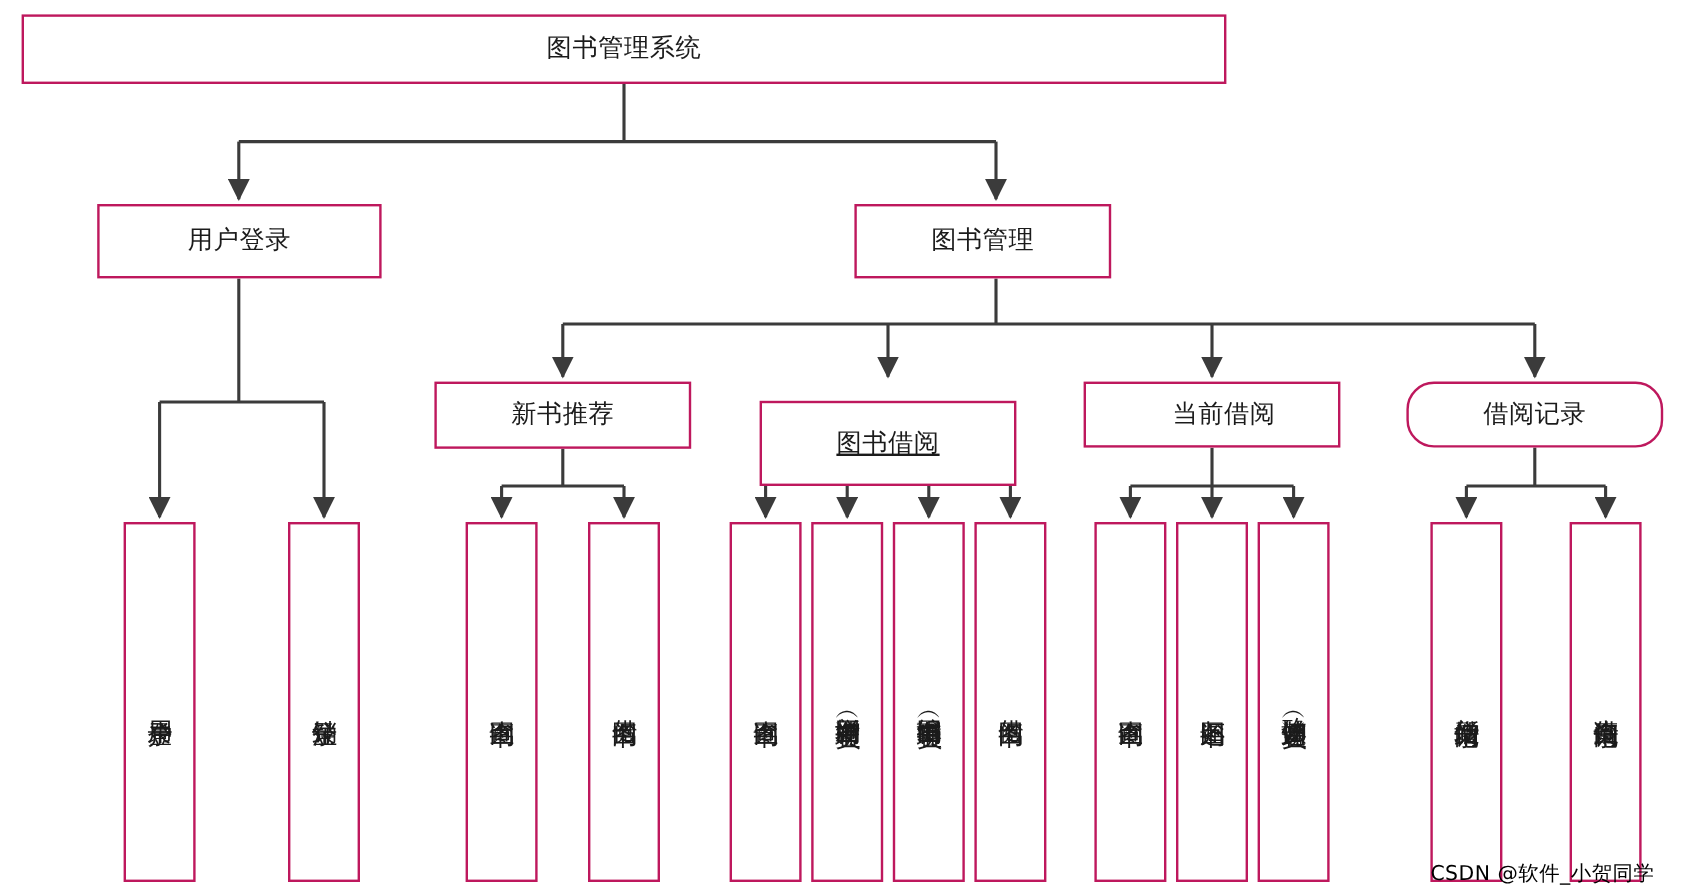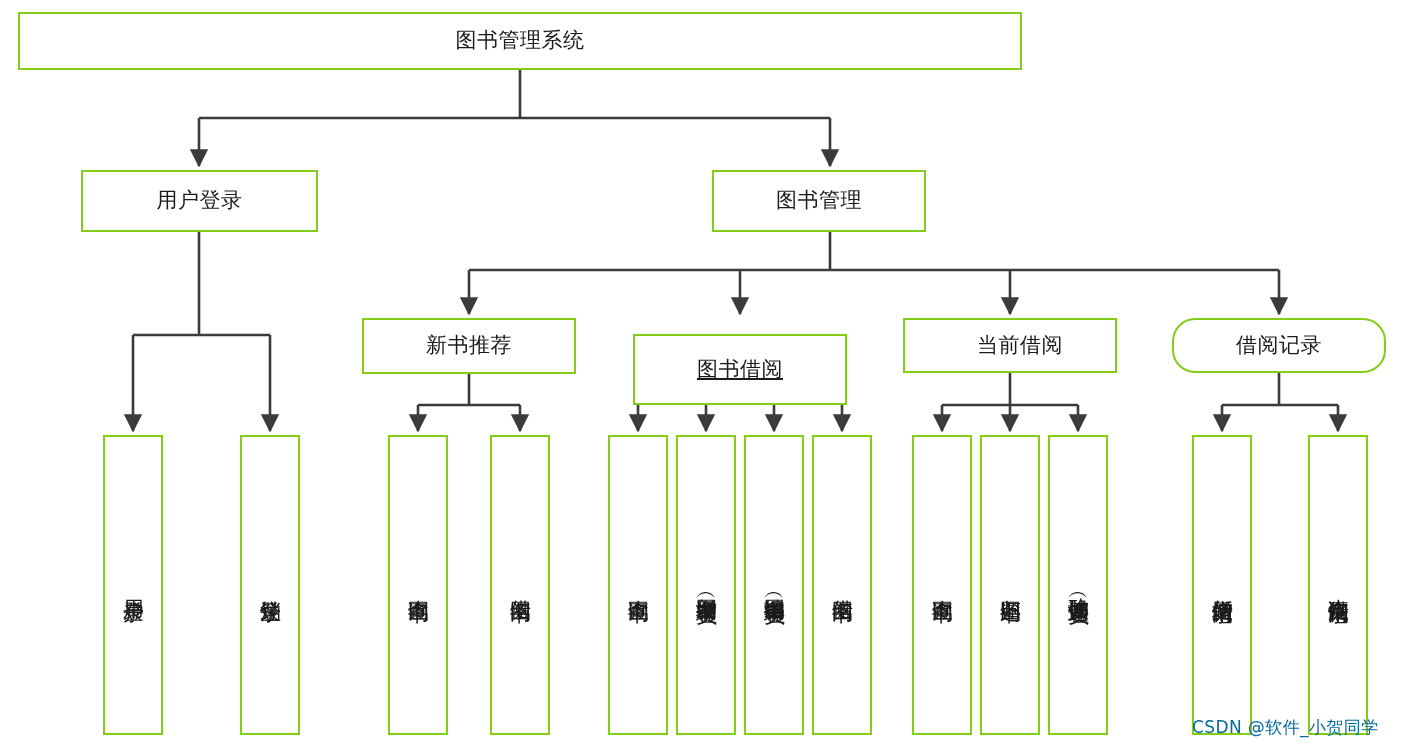--- a/index.html
+++ b/index.html
@@ -28,7 +28,7 @@
   .node {
     position: absolute;
     box-sizing: border-box;
-    border: 2px solid #84cc16;
+    border: 2px solid #be185d;
     background: #ffffff;
     display: flex;
     align-items: center;

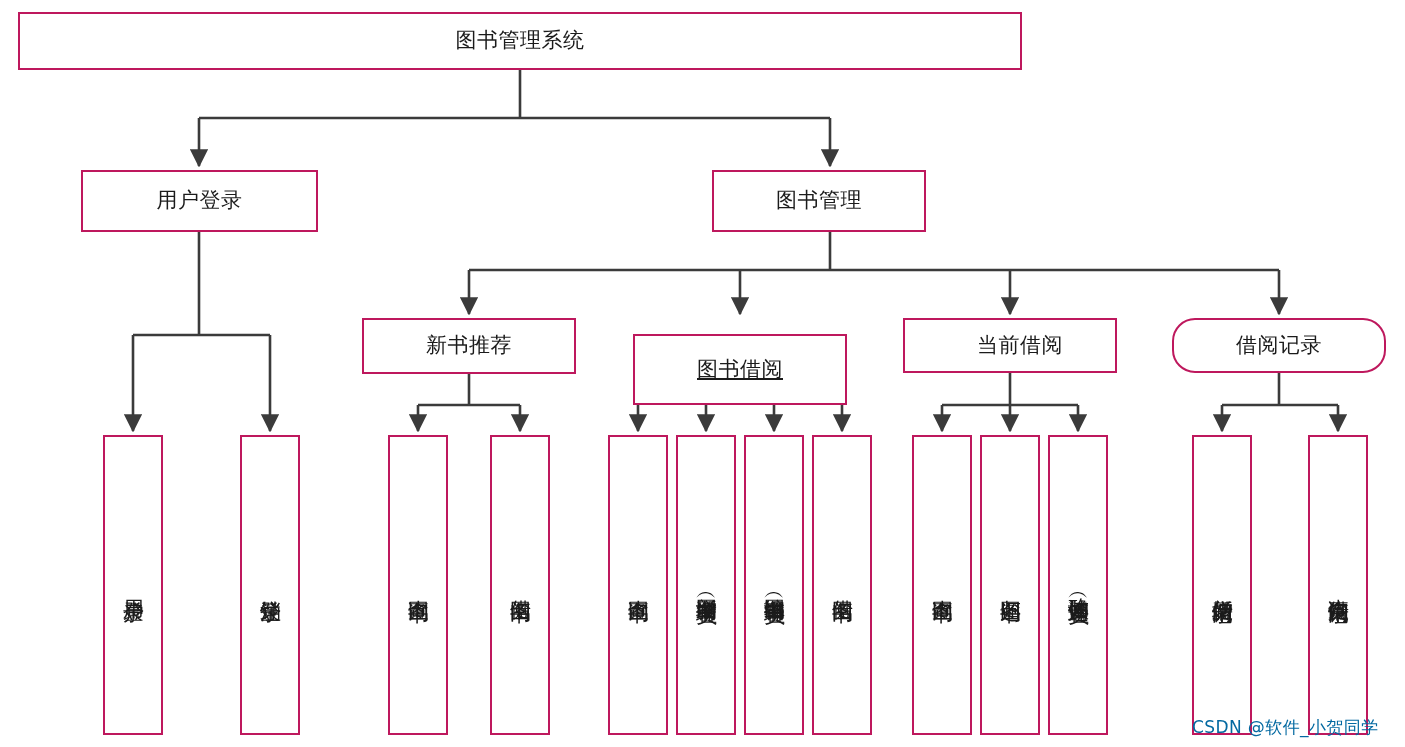--- a/index.html
+++ b/index.html
@@ -57,7 +57,7 @@
   .watermark {
     position: absolute;
     font-size: 17px;
-    color: #0369a1;
+    color: #000000;
     white-space: nowrap;
     letter-spacing: 0.4px;
     font-family: "DejaVu Sans", "Liberation Sans", sans-serif;

